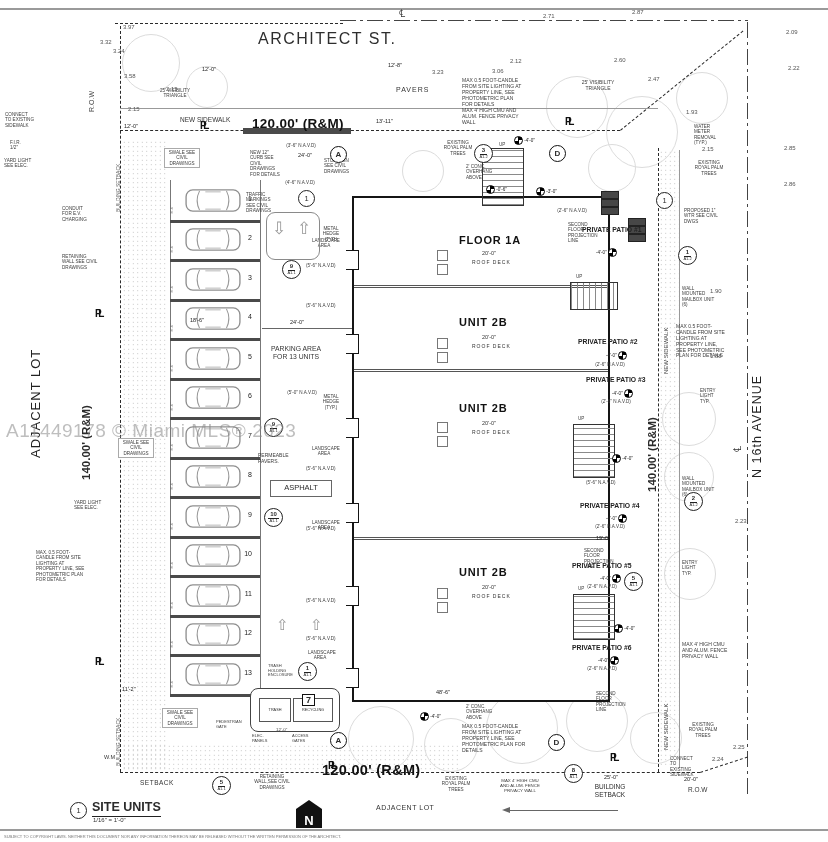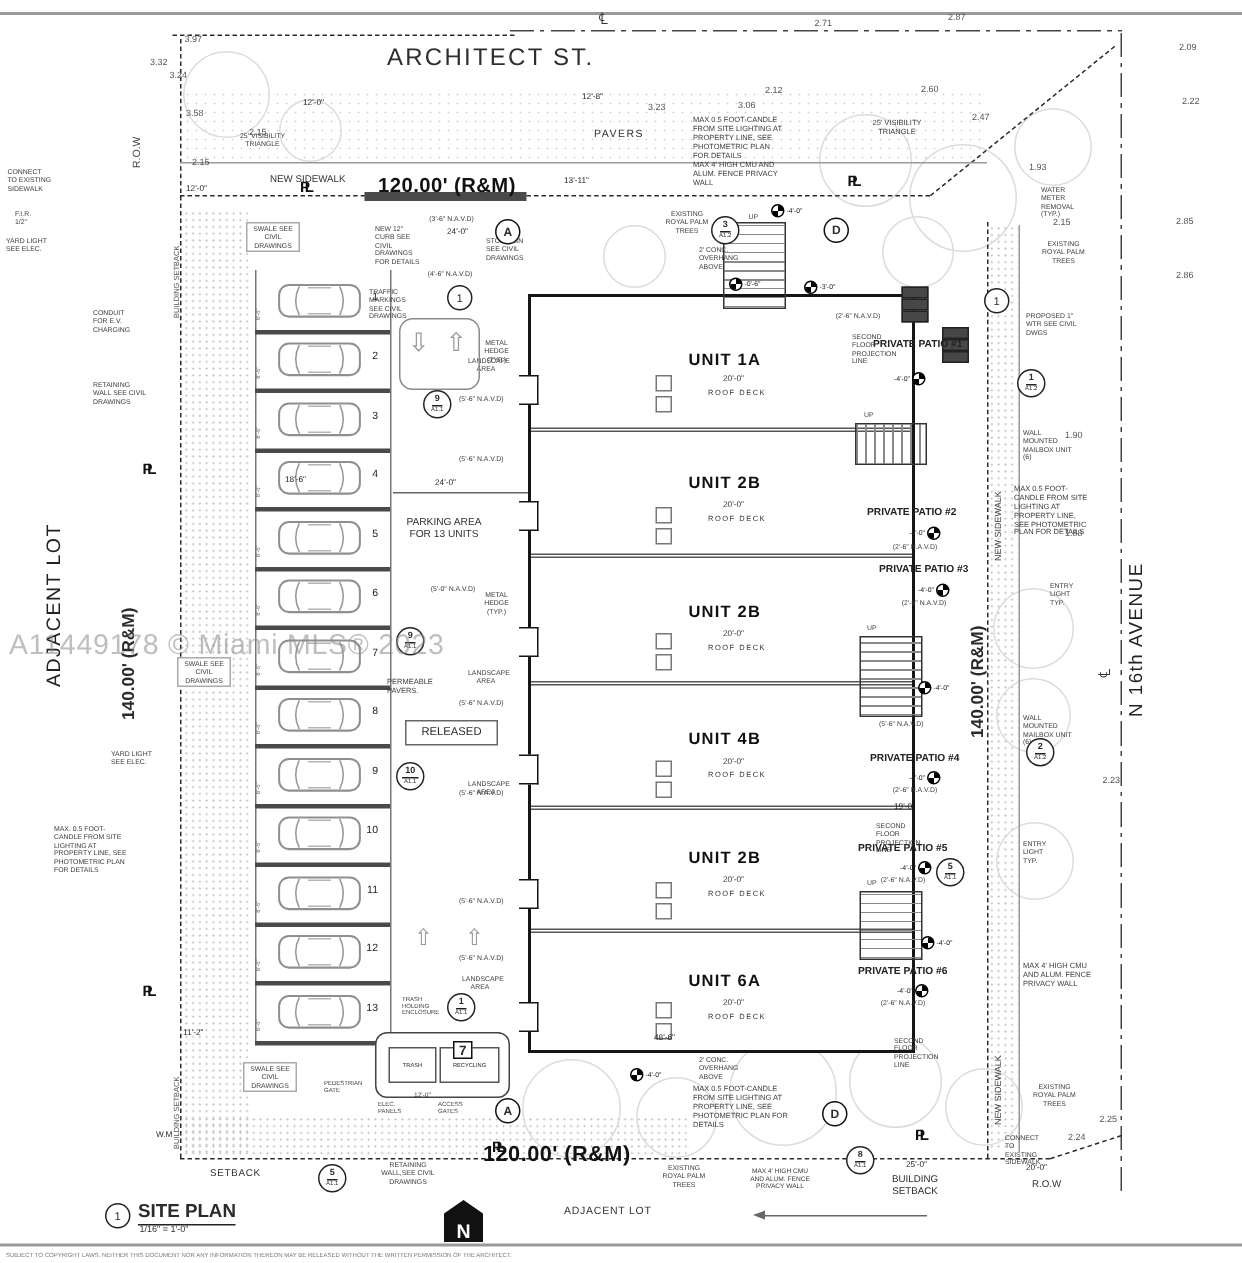--- a/index.html
+++ b/index.html
@@ -349,7 +349,7 @@
 
   <div class="bld">
     <div class="unit" style="top:0;height:87px">
-      <div class="t uname" style="left:105px;top:36px">UNIT 1A</div>
+      <div class="t uname" style="left:105px;top:36px">FLOOR 1A</div>
       <div class="t udim" style="left:128px;top:52px">20'-0"</div>
       <div class="t udeck" style="left:118px;top:62px">ROOF DECK</div>
       <span class="ac" style="top:52px"></span>

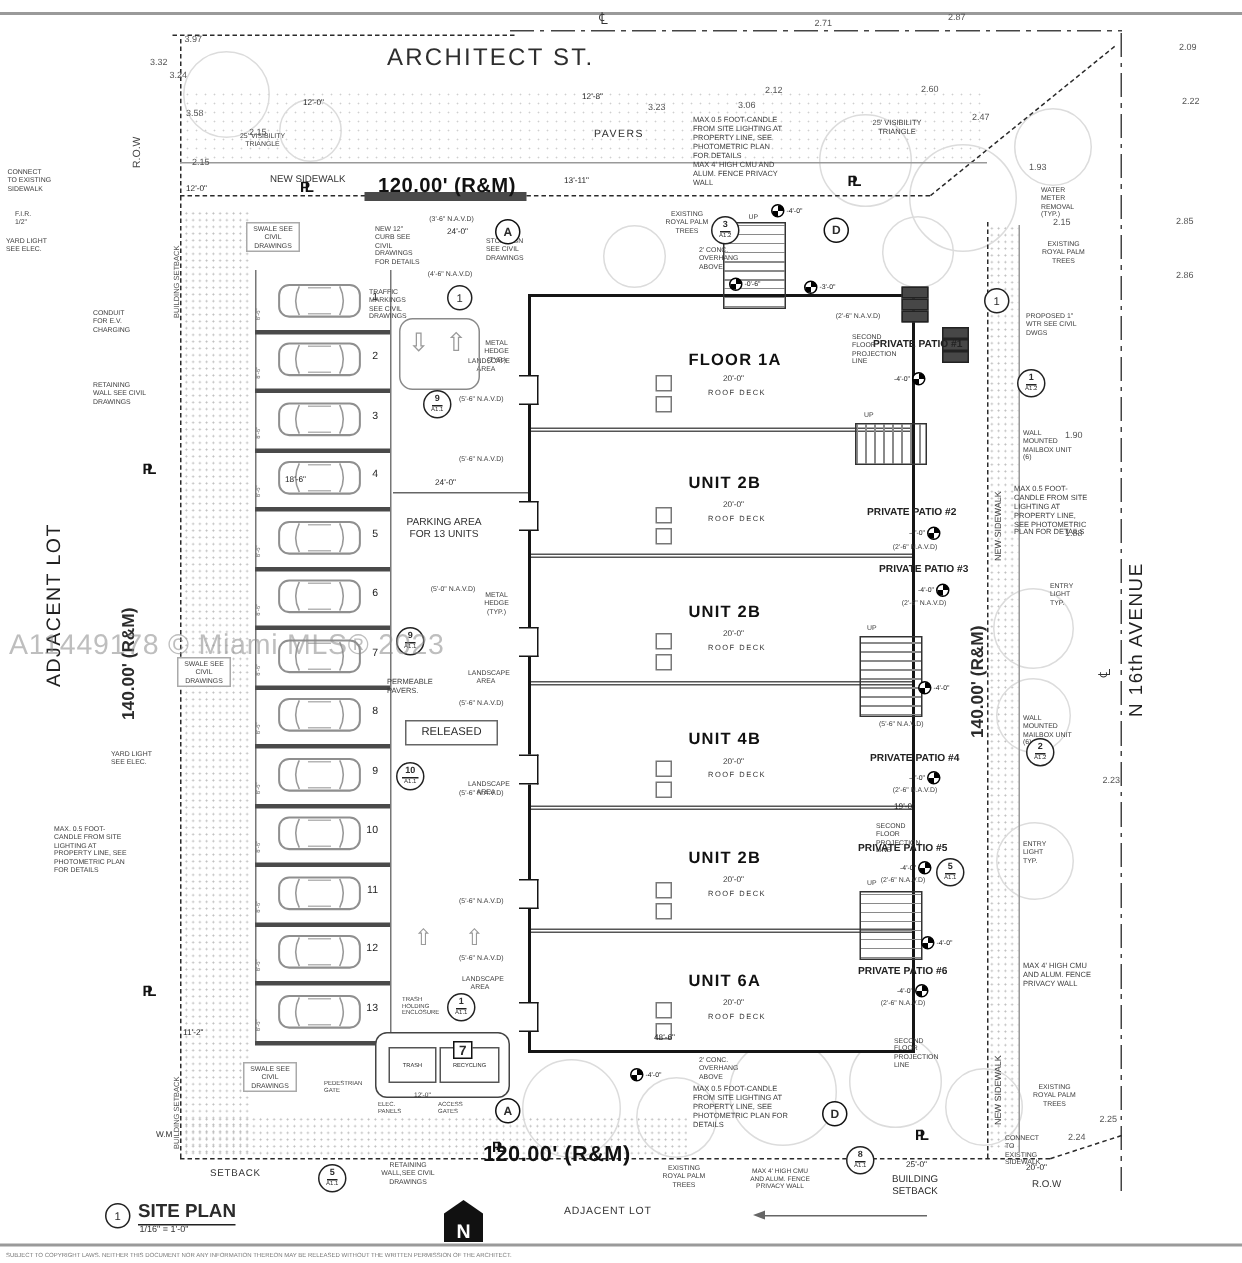--- a/index.html
+++ b/index.html
@@ -334,7 +334,7 @@
 FOR 13 UNITS</div>
   <div class="t tiny pre" style="left:258px;top:453px;width:40px;text-align:left;font-size:5px">PERMEABLE
 PAVERS.</div>
-  <div class="t" style="left:270px;top:480px;width:60px;height:15px;border:1px solid #666;display:flex;align-items:center;justify-content:center;font-size:7.5px">RELEASED</div>
+  <div class="t" style="left:270px;top:480px;width:60px;height:15px;border:1px solid #666;display:flex;align-items:center;justify-content:center;font-size:7.5px">ASPHALT</div>
   <div class="hl" style="left:262px;top:328px;width:90px;border-color:#666"></div>
   <div class="t dim" style="left:290px;top:319px">24'-0"</div>
   <div class="t tiny c" style="left:278px;top:390px;width:48px">(5'-0" N.A.V.D)</div>

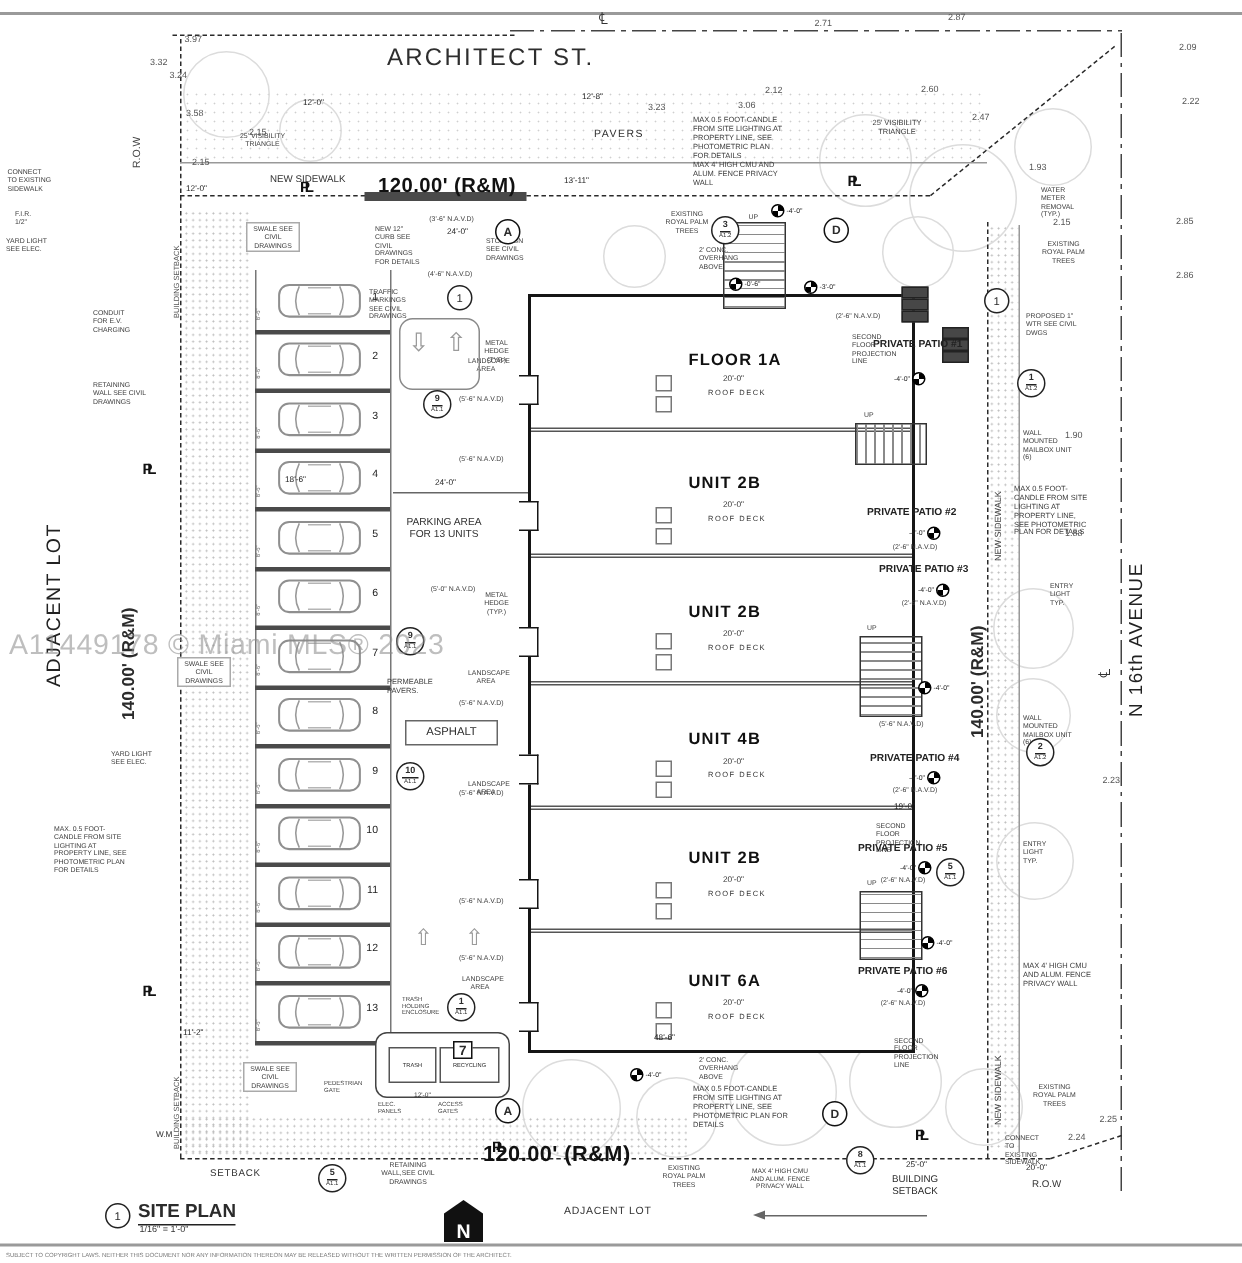--- a/index.html
+++ b/index.html
@@ -369,13 +369,6 @@
       <span class="ac" style="top:50px"></span>
         <span class="ac" style="top:64px"></span>
     </div>
-    <div class="unit udiv" style="top:256px;height:83px">
-      <div class="t uname" style="left:105px;top:30px">UNIT 4B</div>
-      <div class="t udim" style="left:128px;top:48px">20'-0"</div>
-      <div class="t udeck" style="left:118px;top:58px">ROOF DECK</div>
-      <span class="ac" style="top:50px"></span>
-        <span class="ac" style="top:64px"></span>
-    </div>
     <div class="unit udiv" style="top:339px;height:82px">
       <div class="t uname" style="left:105px;top:26px">UNIT 2B</div>
       <div class="t udim" style="left:128px;top:44px">20'-0"</div>

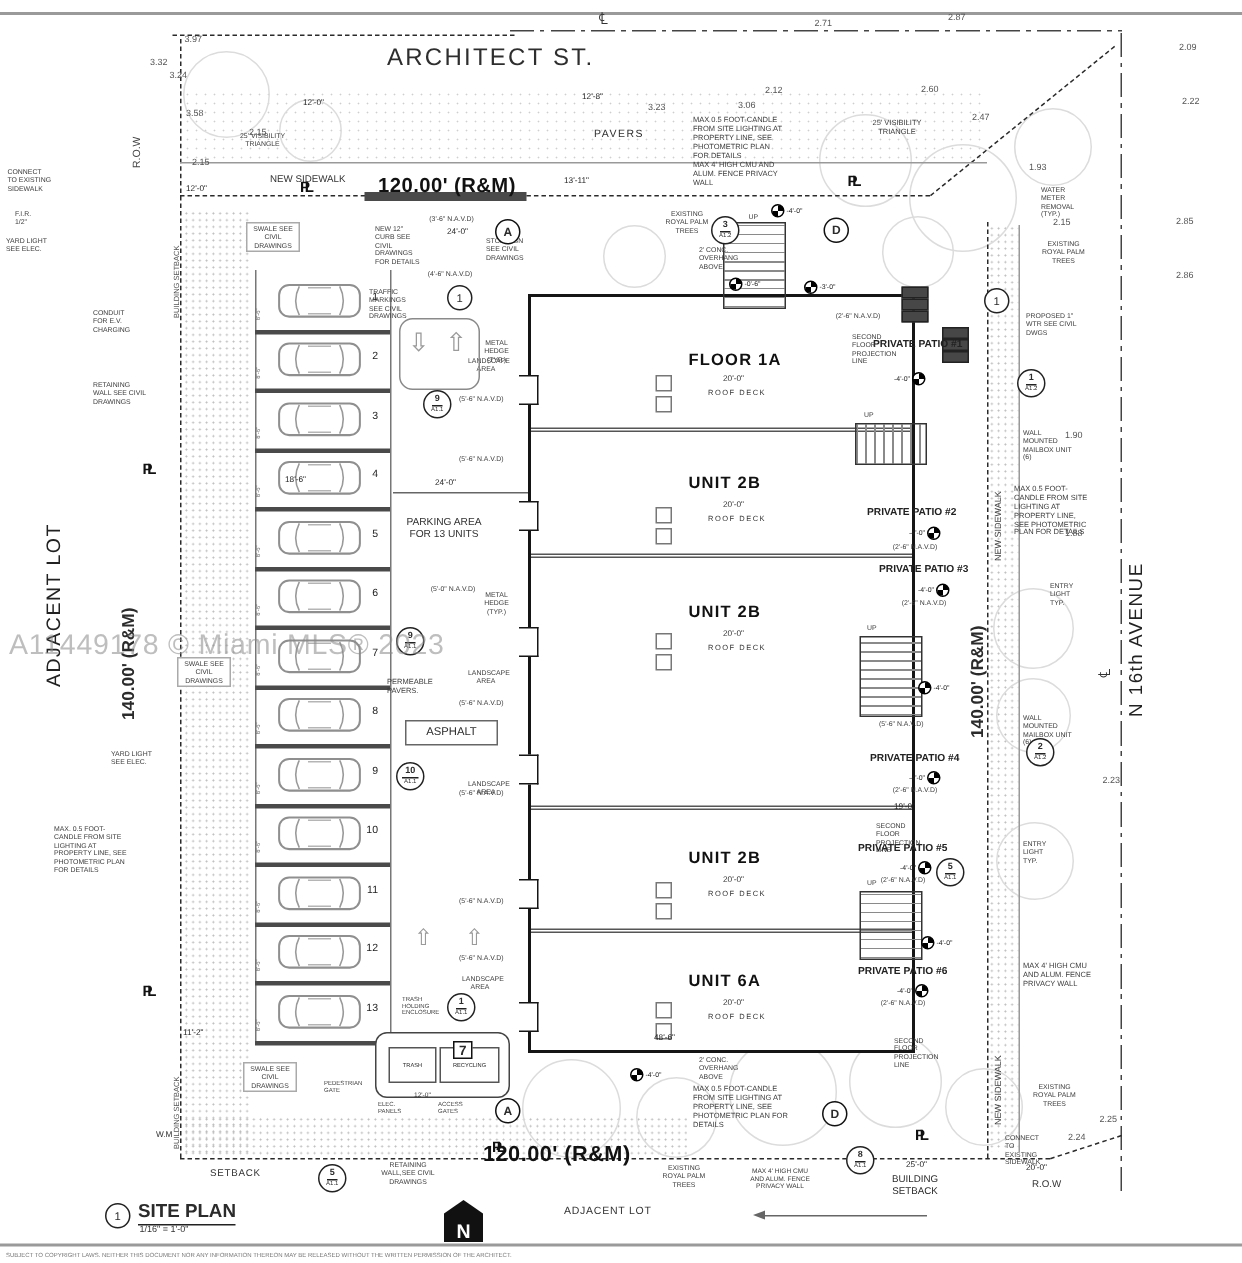--- a/index.html
+++ b/index.html
@@ -376,13 +376,6 @@
       <span class="ac" style="top:48px"></span>
         <span class="ac" style="top:62px"></span>
     </div>
-    <div class="unit udiv" style="top:421px;height:81px">
-      <div class="t uname" style="left:105px;top:26px">UNIT 6A</div>
-      <div class="t udim" style="left:128px;top:44px">20'-0"</div>
-      <div class="t udeck" style="left:118px;top:54px">ROOF DECK</div>
-      <span class="ac" style="top:46px"></span>
-        <span class="ac" style="top:60px"></span>
-    </div>
   </div>
 
   <div class="notch" style="top:250px"></div>

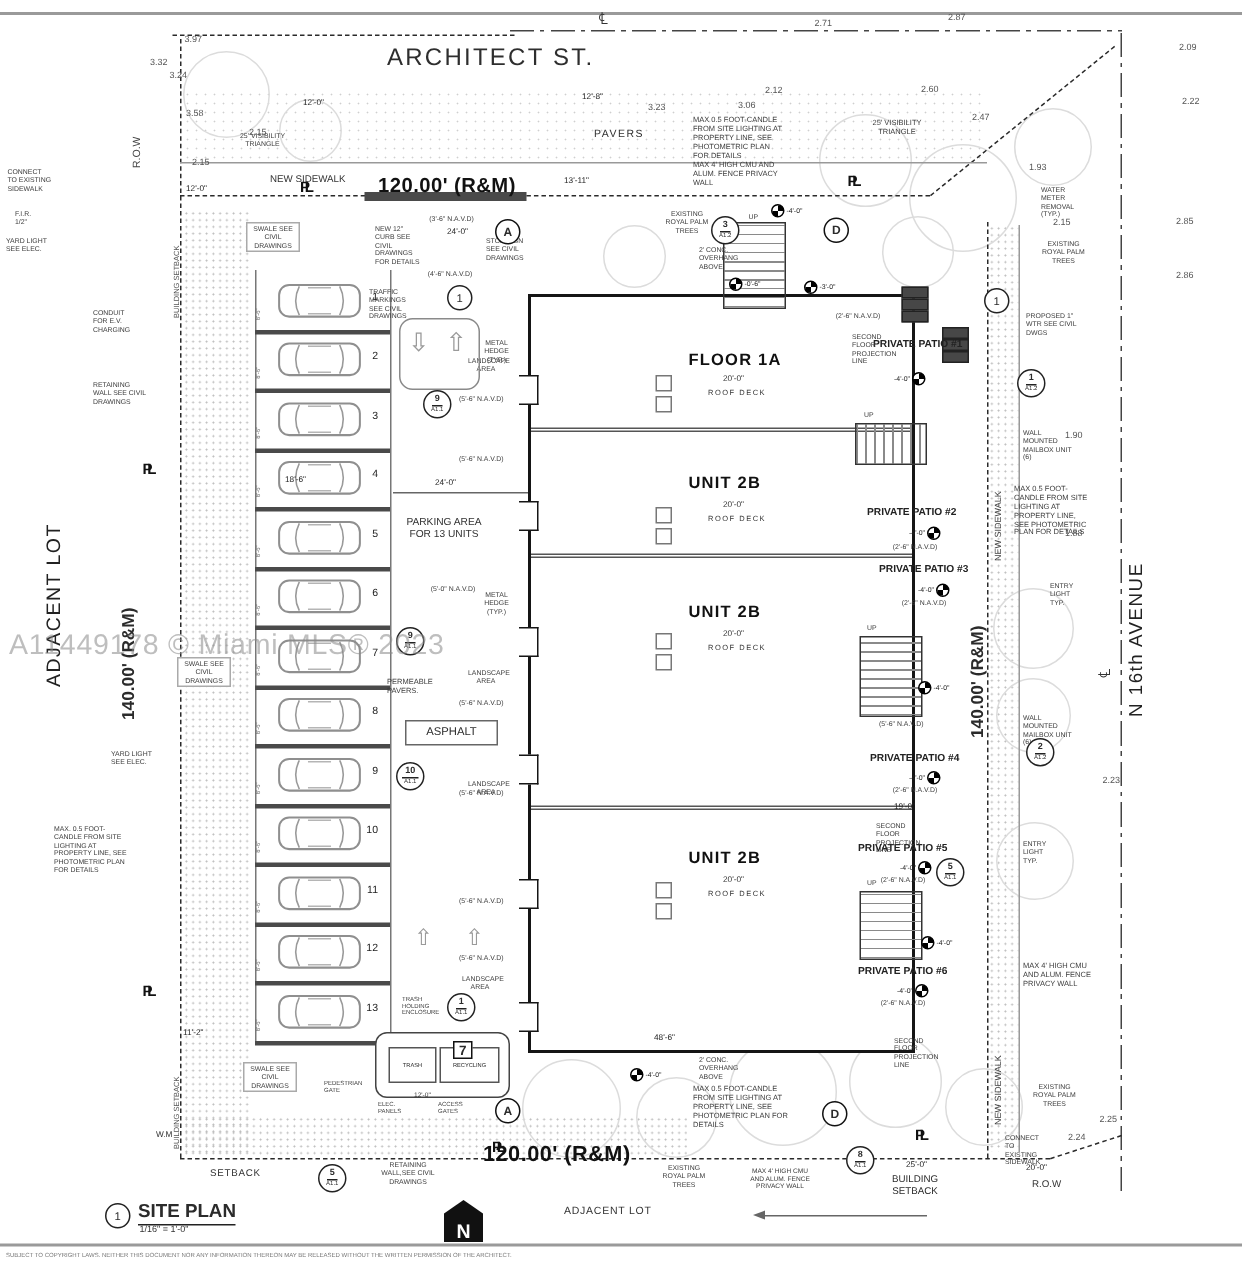--- a/index.html
+++ b/index.html
@@ -526,7 +526,7 @@
   <div class="t sm" style="left:688px;top:786px;font-size:6.5px">R.O.W</div>
 
   <div class="bubp" style="left:70px;top:802px">1</div>
-  <div class="t" style="left:92px;top:800px;font-size:12.5px;font-weight:bold;border-bottom:1.5px solid #222;padding-bottom:1px">SITE PLAN</div>
+  <div class="t" style="left:92px;top:800px;font-size:12.5px;font-weight:bold;border-bottom:1.5px solid #222;padding-bottom:1px">SITE UNITS</div>
   <div class="t" style="left:93px;top:817px;font-size:6px;color:#333">1/16" = 1'-0"</div>
   <div class="north" style="left:296px;top:800px">
       <span>N</span>

